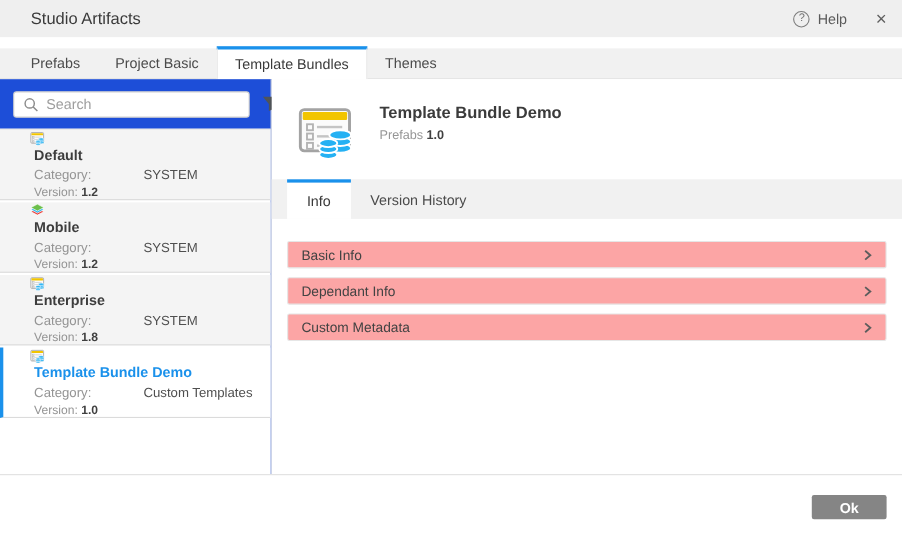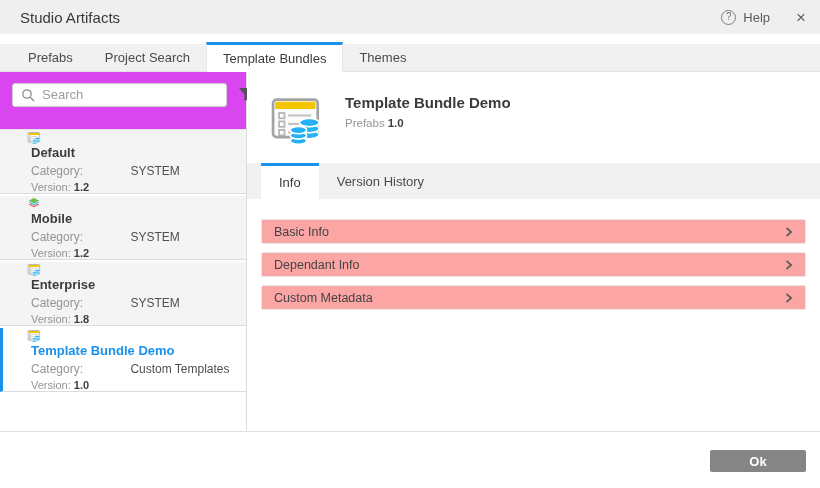--- a/index.html
+++ b/index.html
@@ -12,7 +12,7 @@
   
   .titlebar {
     position:absolute; top:0; left:0; right:0; height:34px;
-    background:#efefef; display:flex; align-items:center; padding:0 14px 0 20px;
+    background:#efefef; display:flex; align-items:center; padding:0 14px 0 28px;
   }
   .titlebar .title { font-size:15px; color:#3a3a3a; }
   .titlebar .spacer { flex:1; }

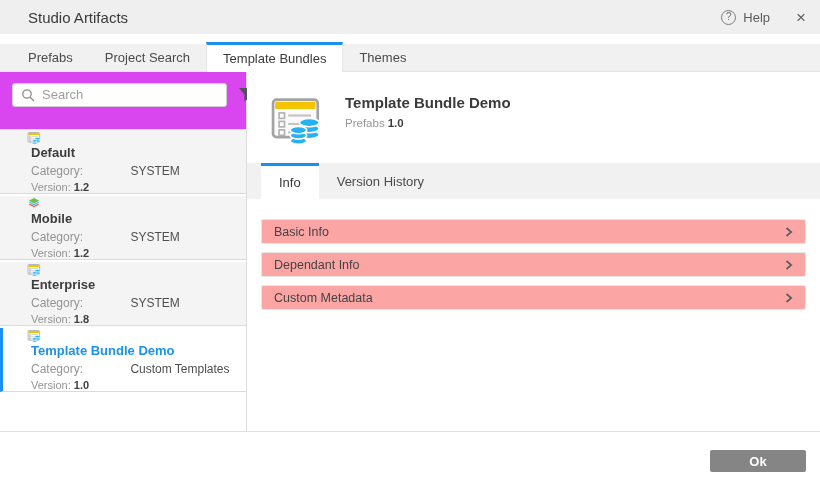--- a/index.html
+++ b/index.html
@@ -108,7 +108,7 @@
 <nav class="maintabs">
   <div class="strip">
     <div class="tab">Prefabs</div>
-    <div class="tab">Project Search</div>
+    <div class="tab">Project Basic</div>
     <div class="tab active">Template Bundles</div>
     <div class="tab">Themes</div>
   </div>

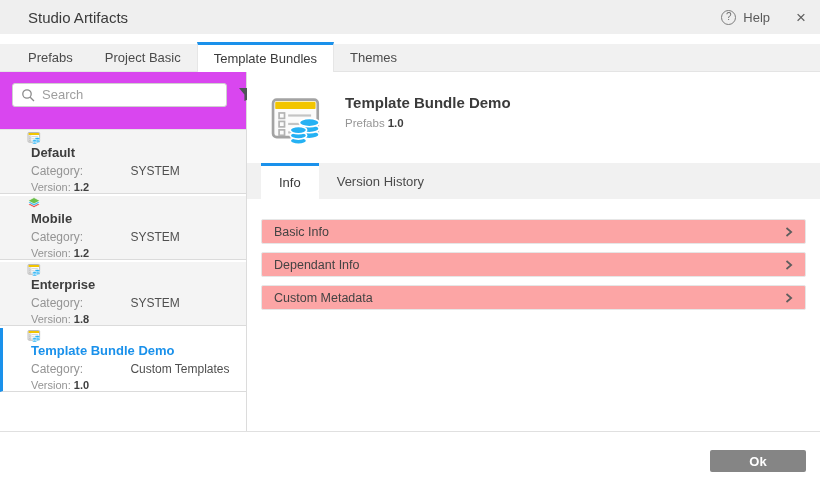--- a/index.html
+++ b/index.html
@@ -43,7 +43,7 @@
   
   .main { position:absolute; top:72px; left:0; right:0; bottom:57px; display:flex; }
   
-  .sidebar { width:247px; border-right:1px solid #dcdcdc; display:flex; flex-direction:column; background:#d946ef;gap:12px; }
+  .sidebar { width:247px; border-right:1px solid #dcdcdc; display:flex; flex-direction:column; background:#1d4ed8; }
   .searchrow { height:45px; flex:none; display:flex; align-items:center; padding:0 10px 0 12px; gap:11px; }
   .searchbox {
     flex:1; height:24px; border:1px solid #cfcfcf; border-radius:3px;

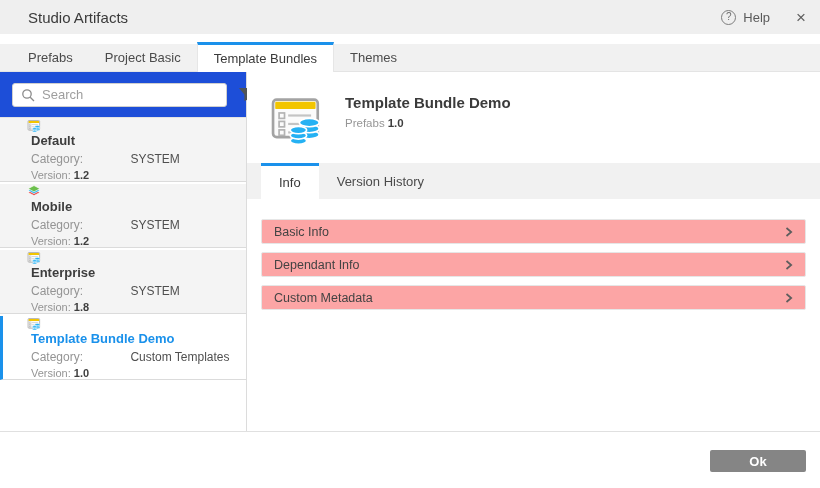--- a/index.html
+++ b/index.html
@@ -87,7 +87,7 @@
   
   .footer { position:absolute; bottom:0; left:0; right:0; height:57px; background:#fff; border-top:1px solid #e0e0e0; }
   .ok-btn {
-    position:absolute; right:14px; top:18px; width:96px; height:22px;
+    position:absolute; right:14px; top:18px; width:68px; height:22px;
     background:#858585; color:#fff; border:none; border-radius:2px;
     font-family:"Liberation Sans", sans-serif; font-size:13px; font-weight:700; cursor:pointer;
   }

